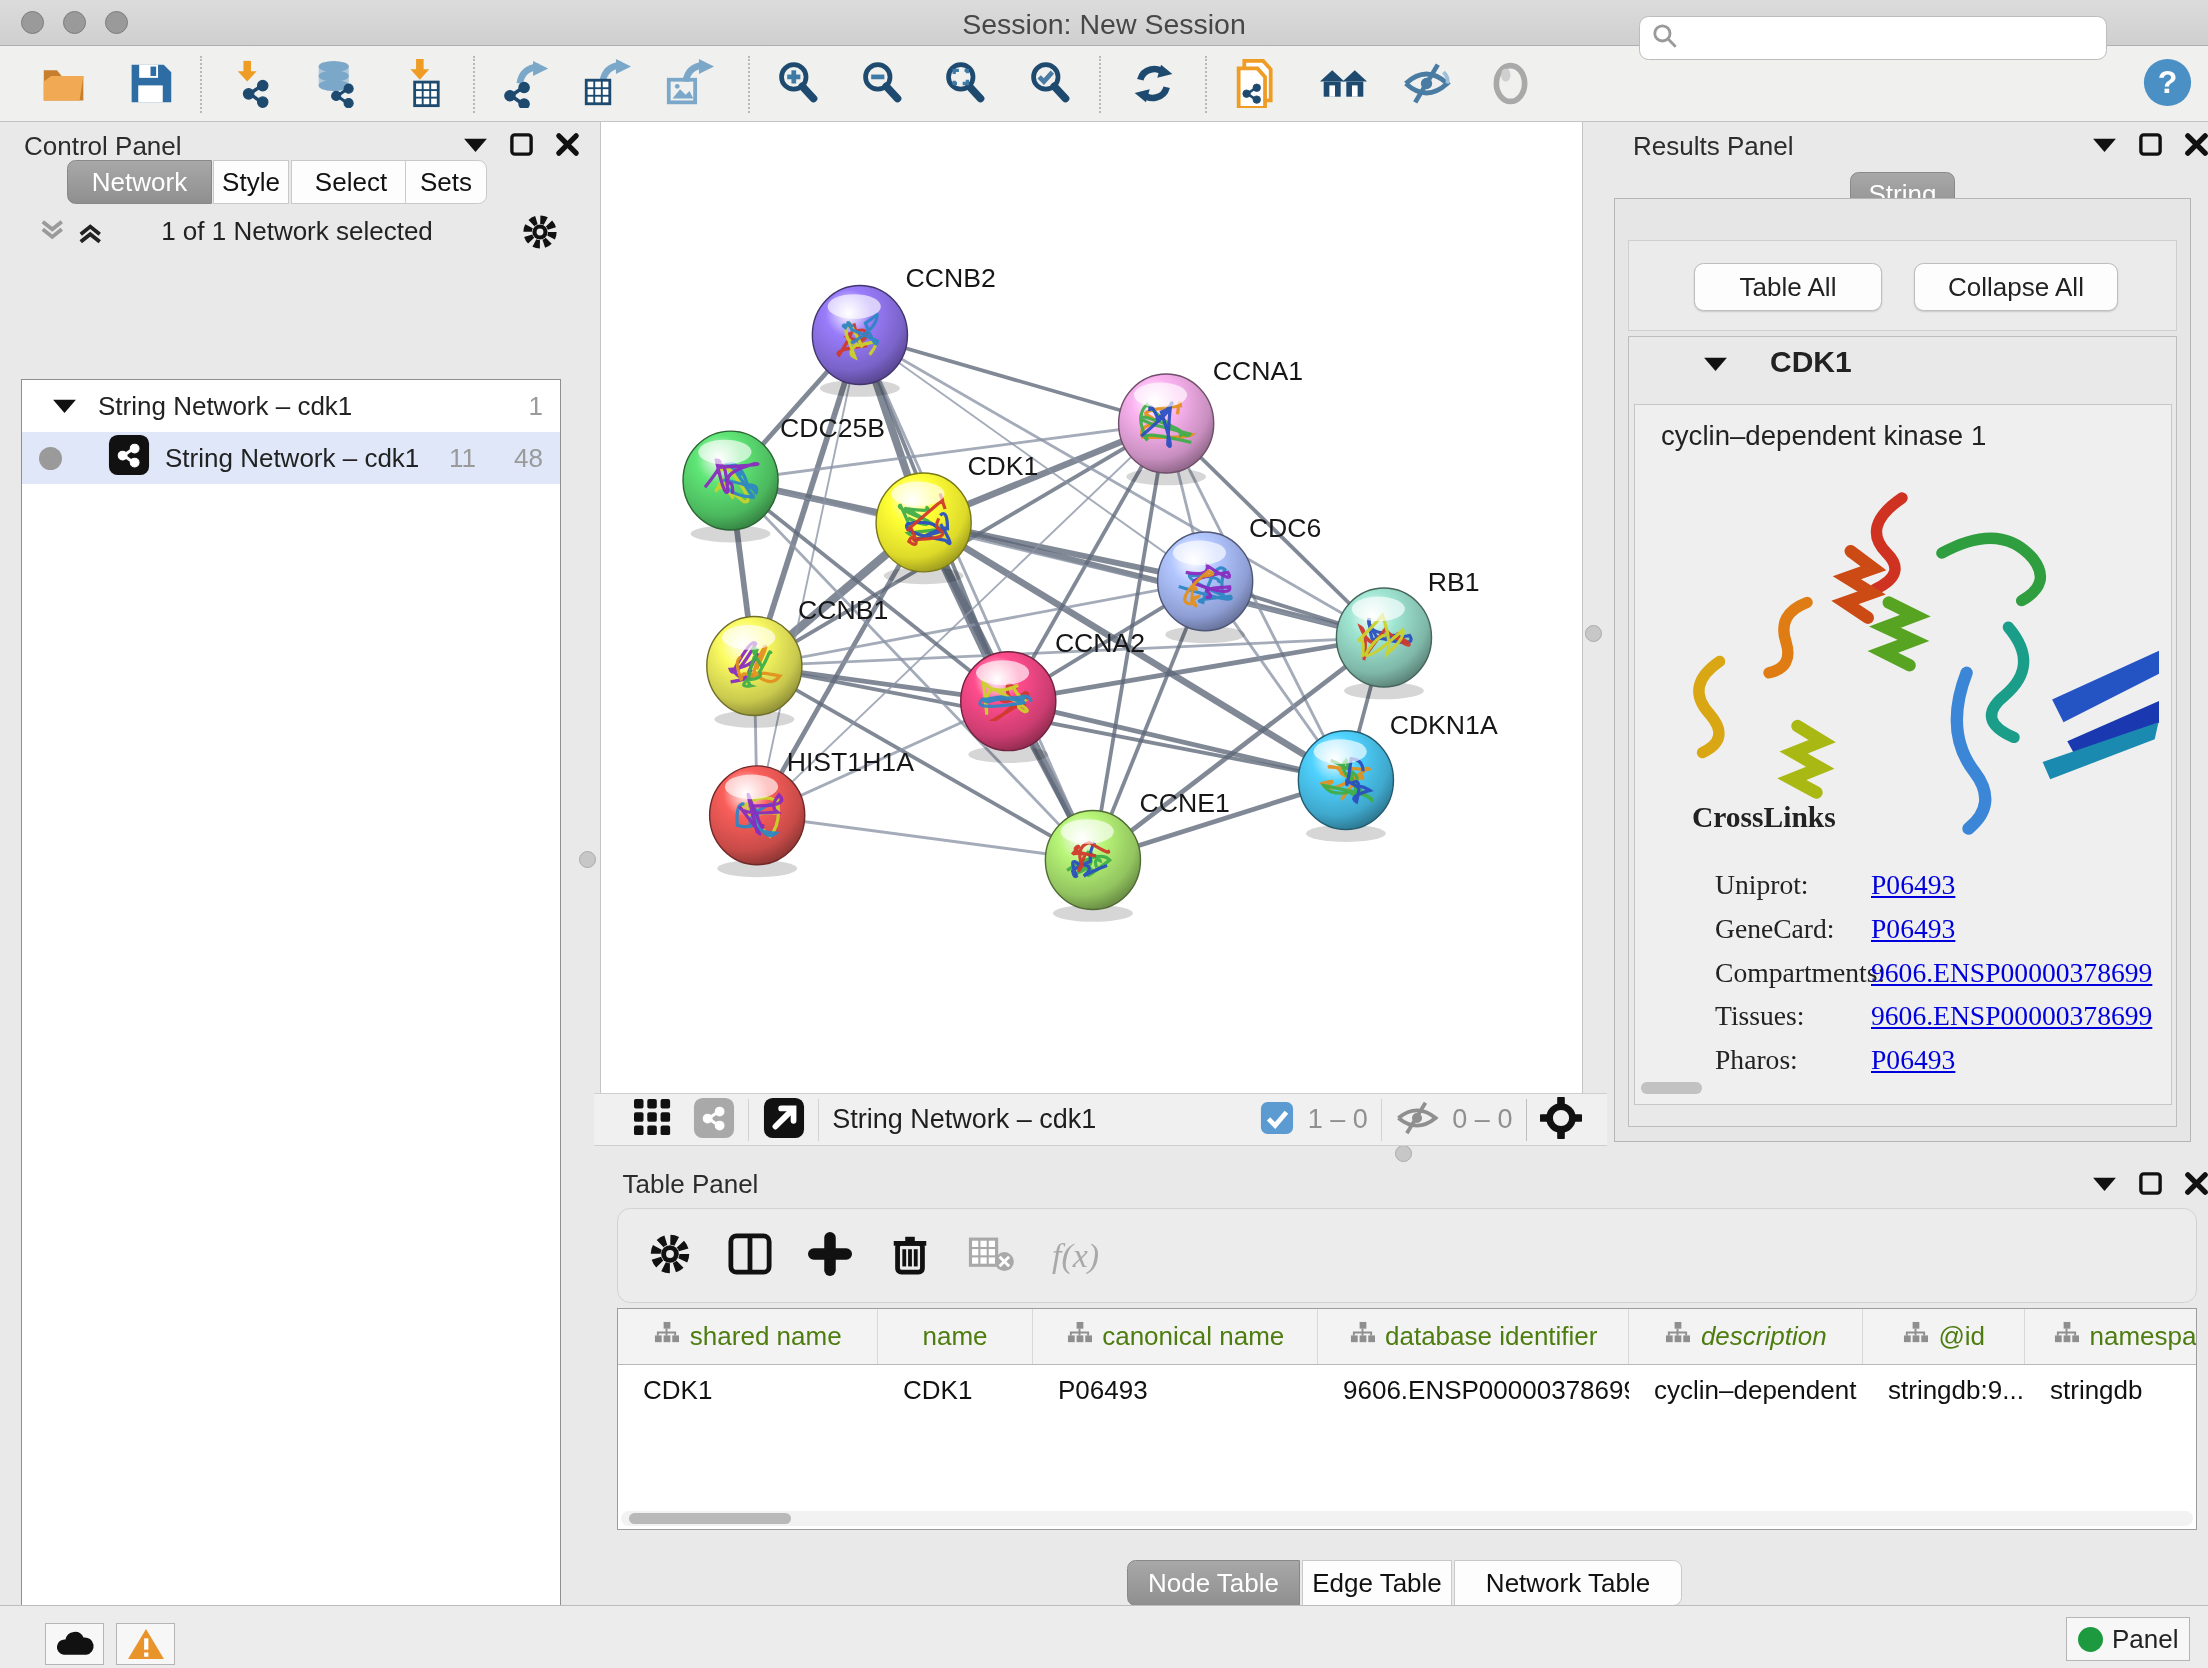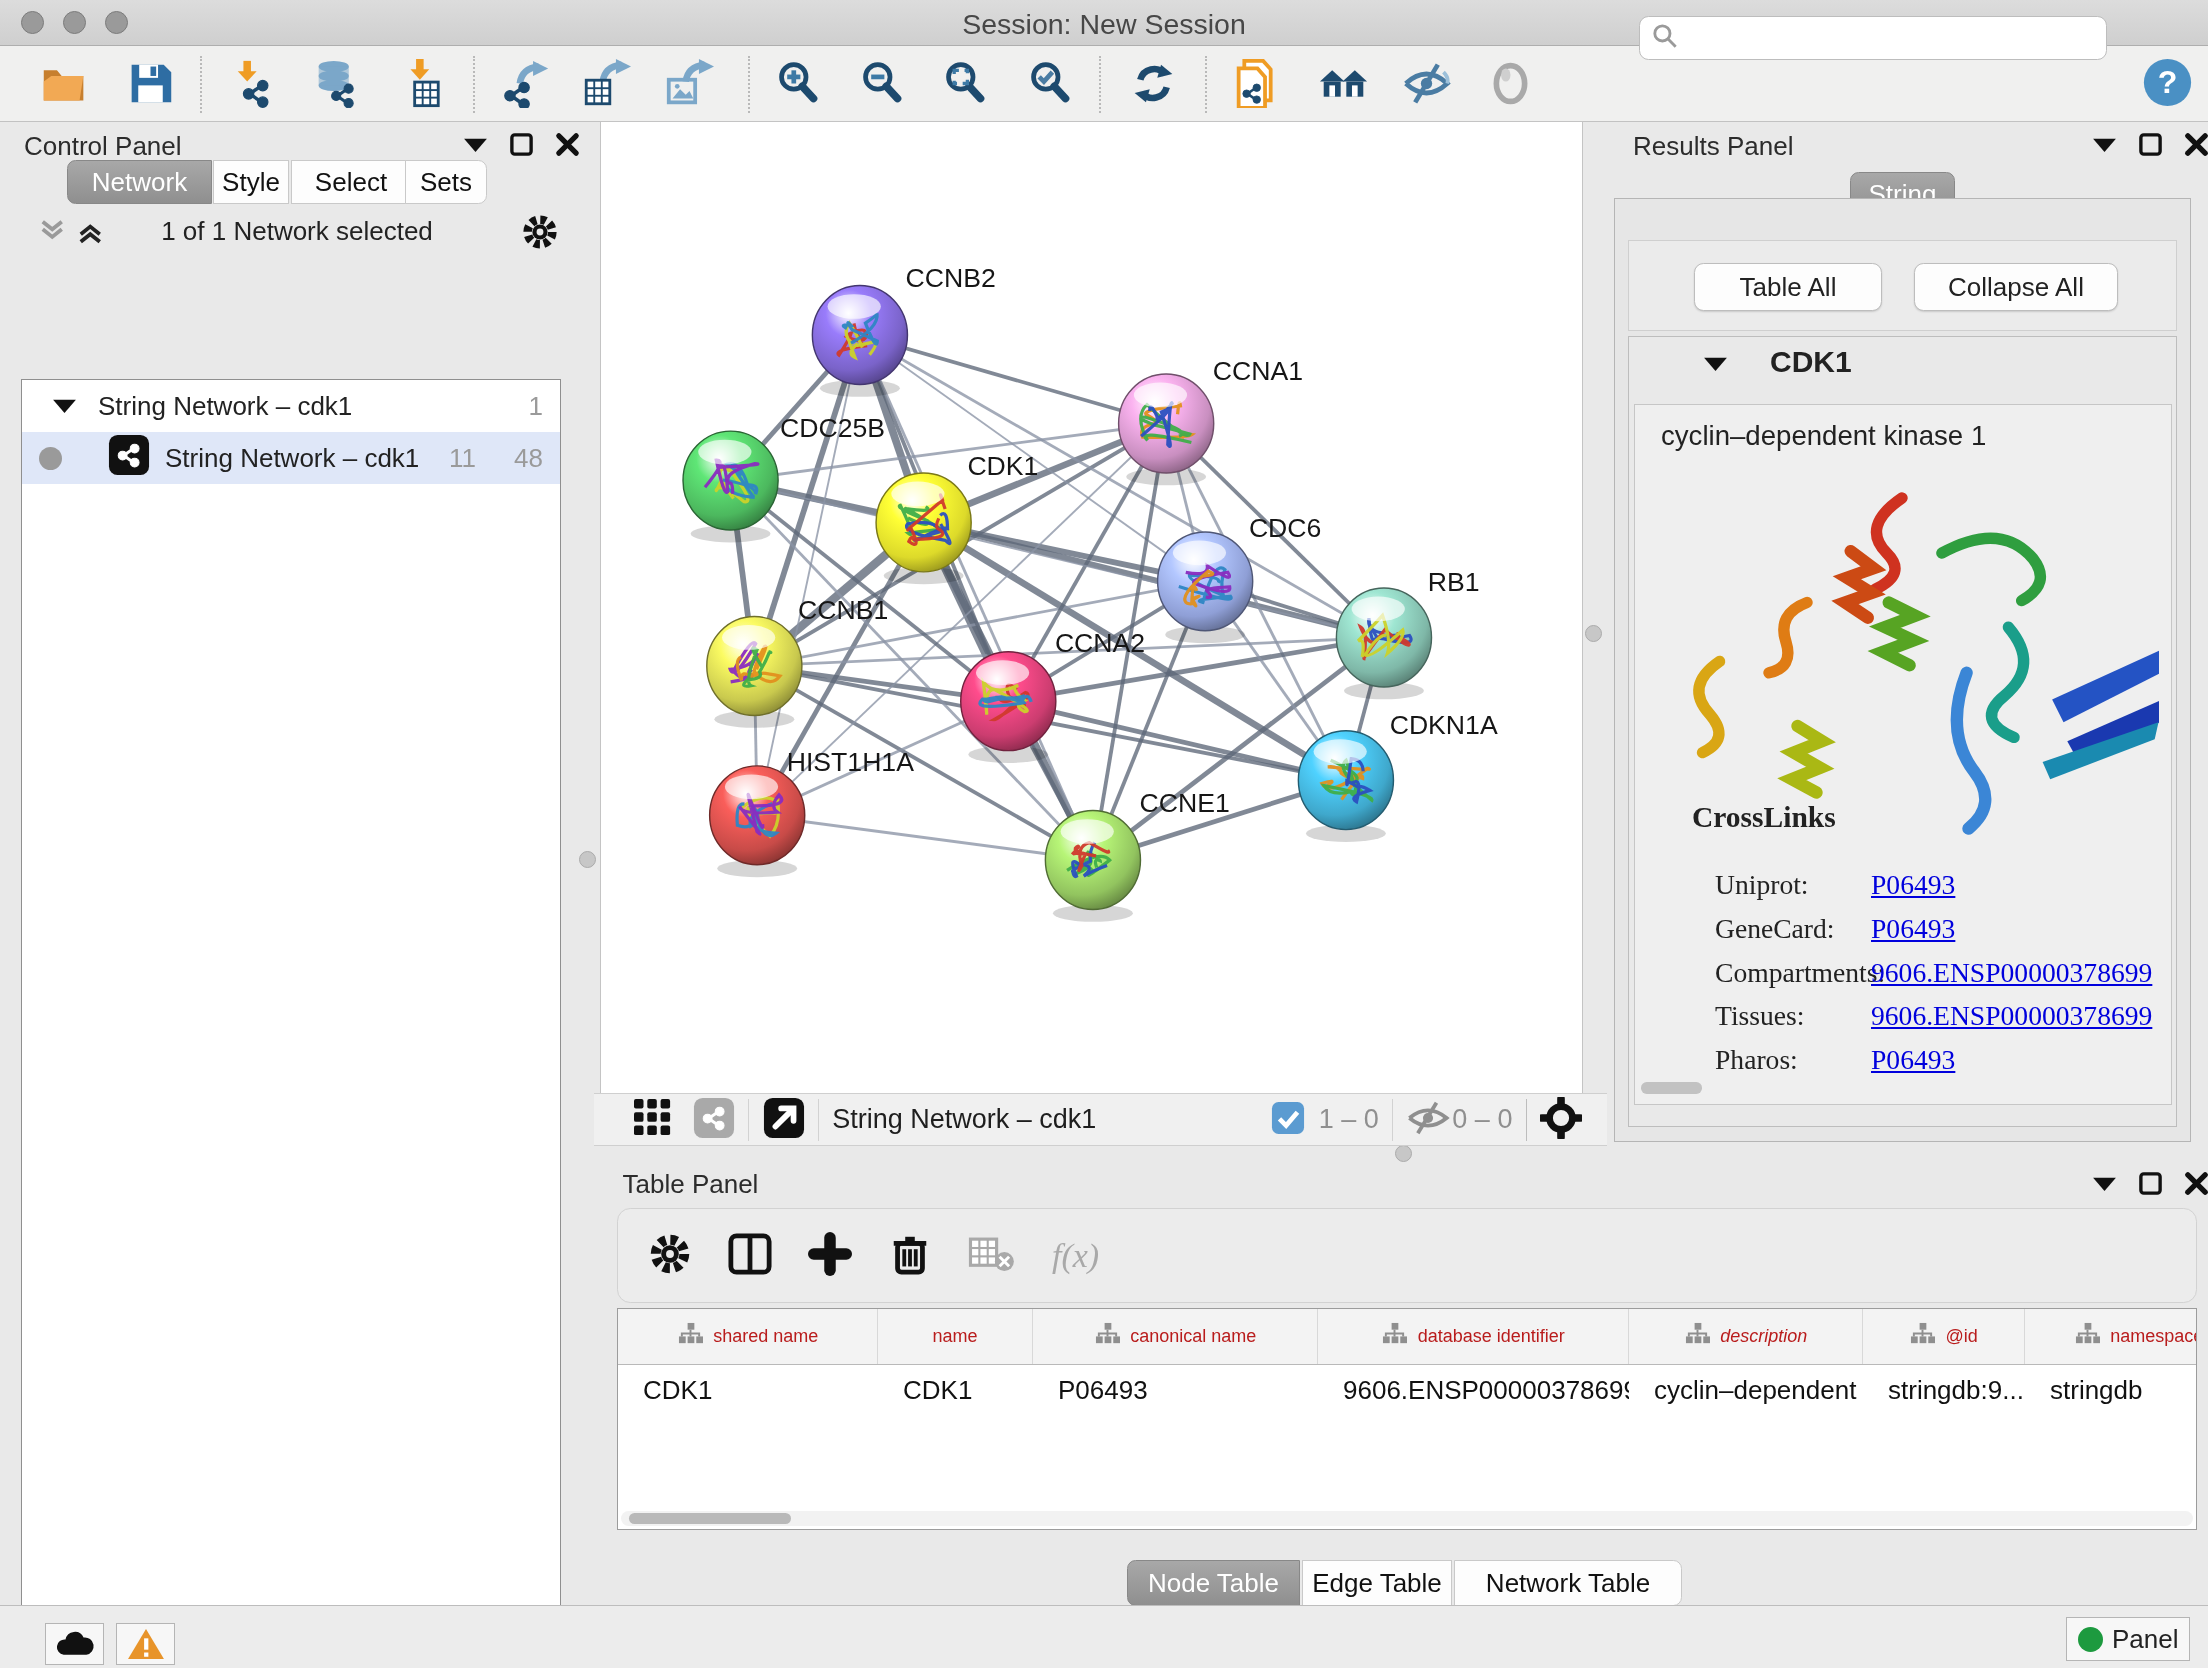--- a/index.html
+++ b/index.html
@@ -680,7 +680,7 @@
         <circle cx="26" cy="20" r="6" fill="#8f8f8f"></circle>
         <line x1="36" y1="2" x2="14" y2="38" stroke="#8f8f8f" stroke-width="4.5"></line>
       </svg></span>
-  <span class="graycnt" style="margin-left:2px">0 – 0</span>
+  <span class="graycnt" style="margin-left:13px">0 – 0</span>
   <span class="ntsep" style="border-color:#bdbdbd"></span>
   <span style="margin-right:25px" id="nt-cross"><svg width="42" height="42" viewBox="0 0 44 44">
         <circle cx="22" cy="22" r="12" fill="none" stroke="#111" stroke-width="7"></circle>

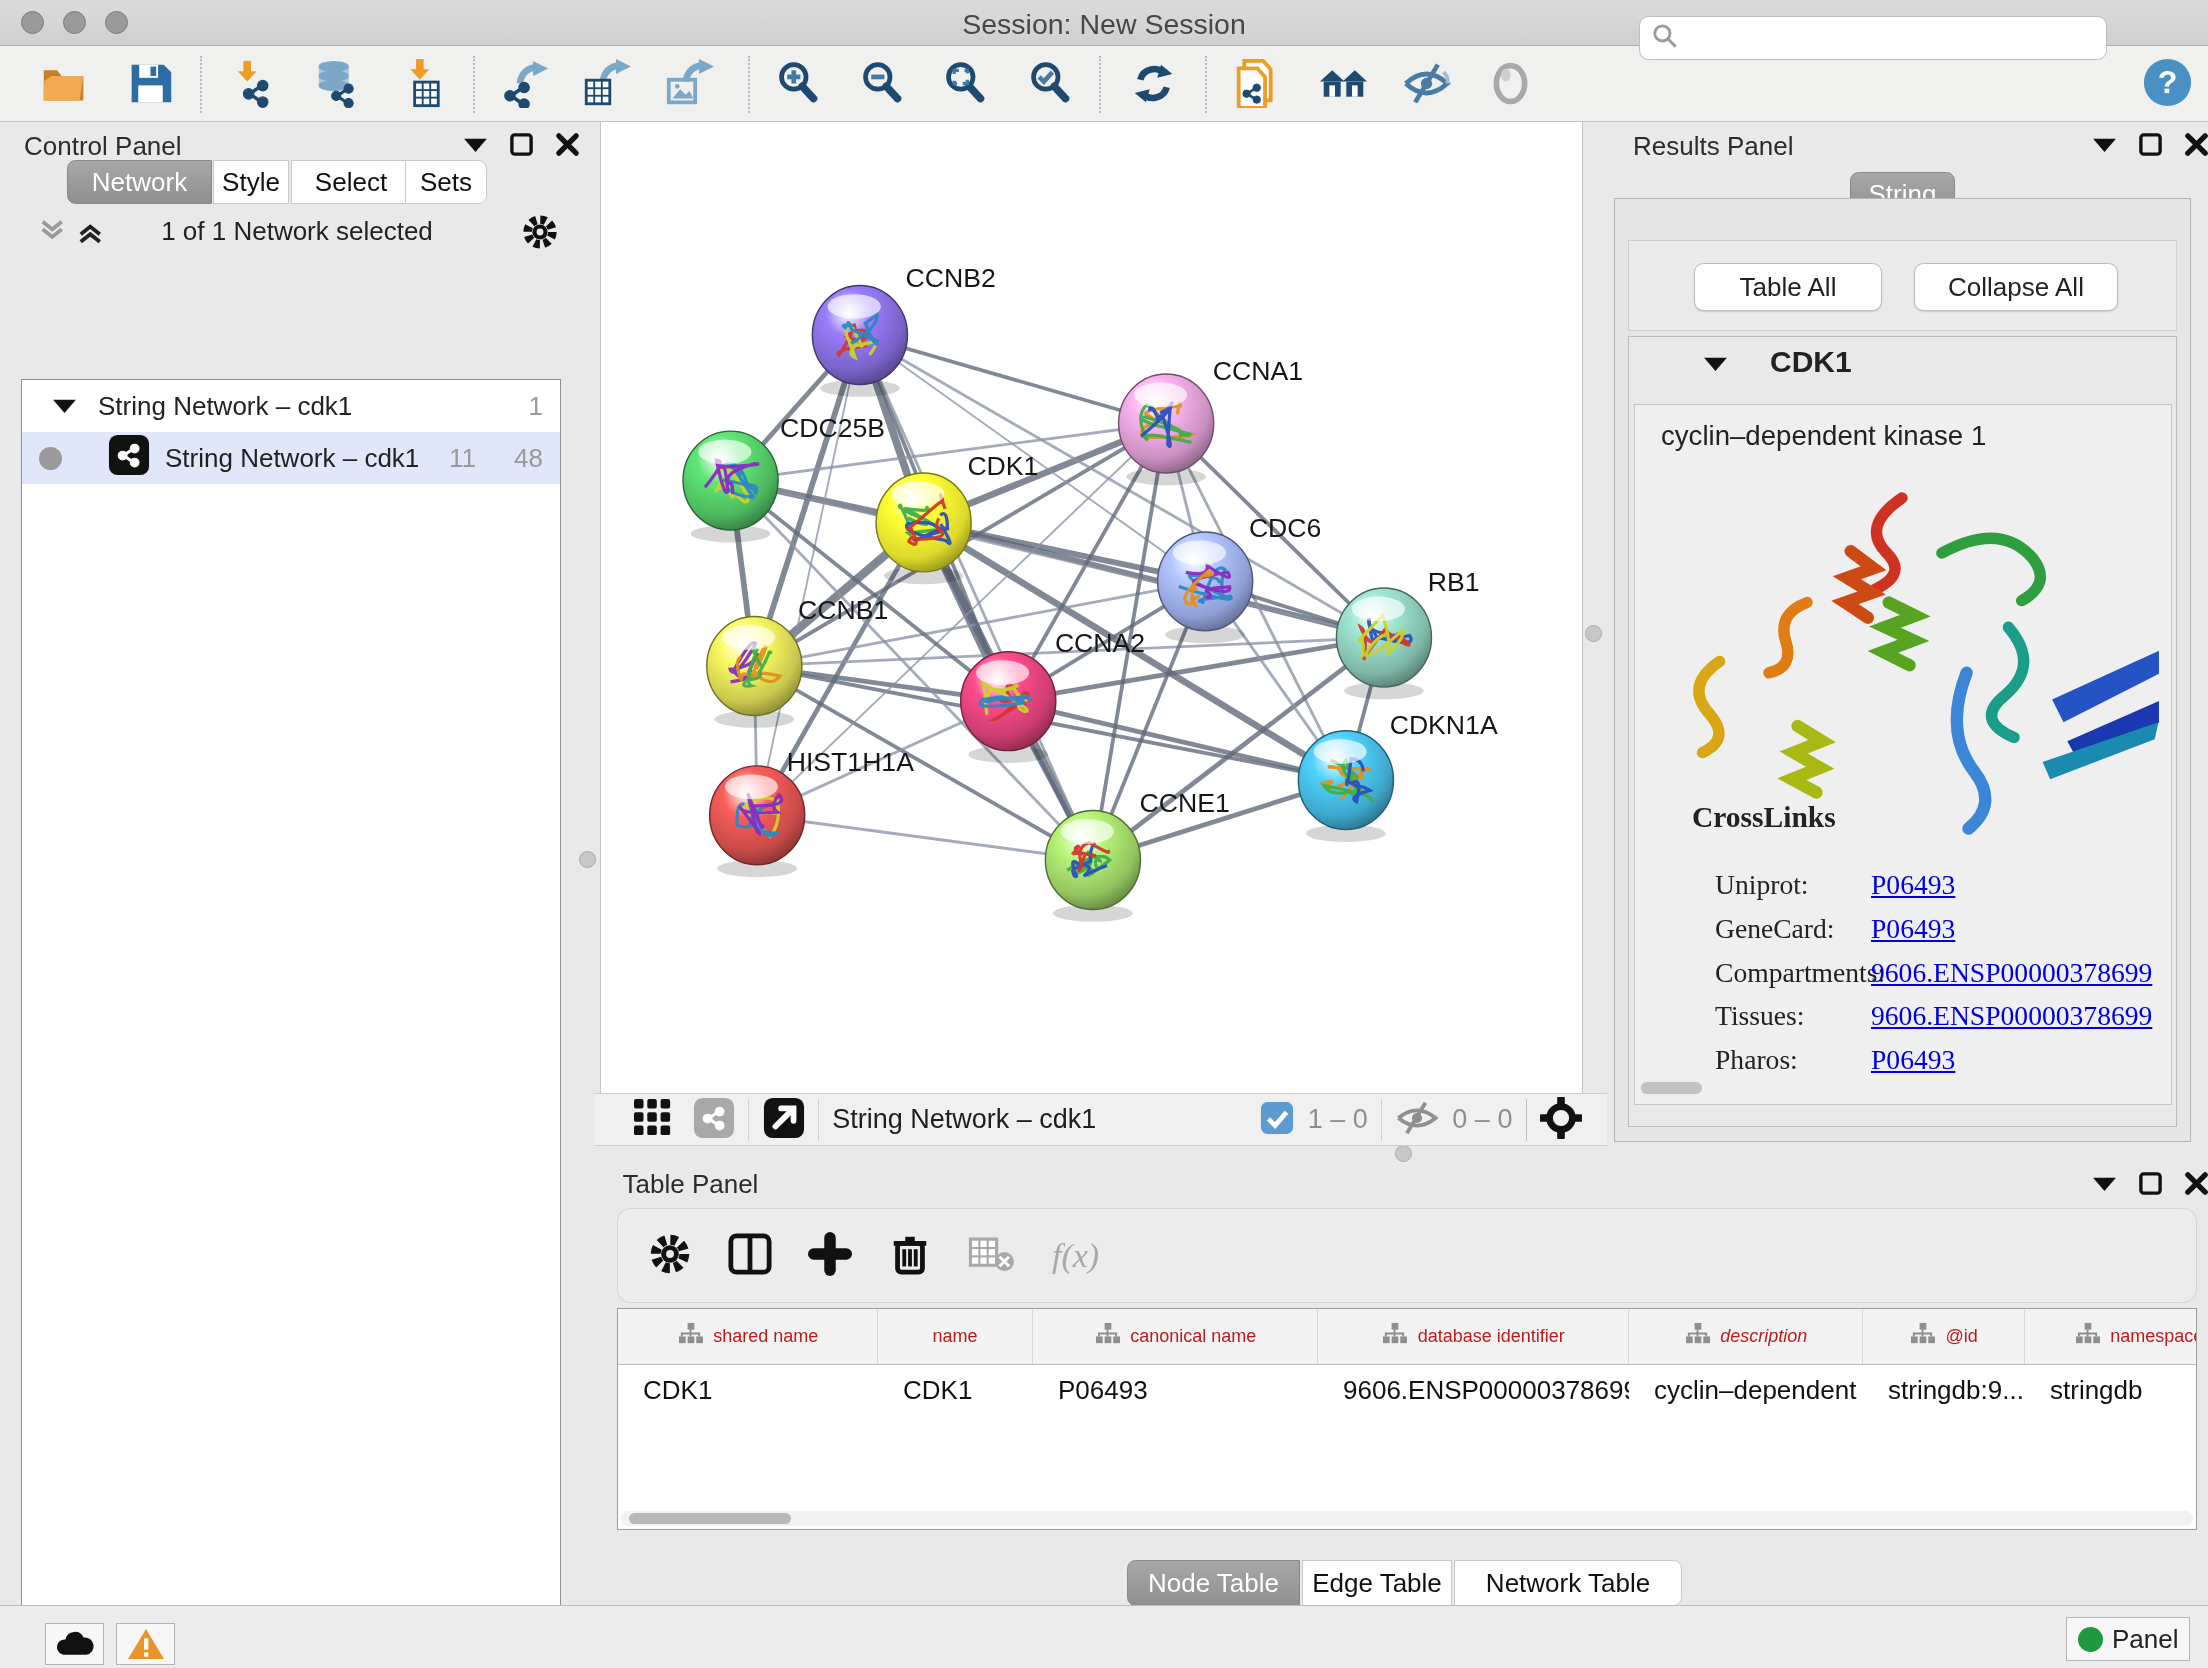--- a/index.html
+++ b/index.html
@@ -54,7 +54,7 @@
      border-radius:13.3px;box-sizing:border-box;display:flex;align-items:center;gap:36px;padding-left:30px;}
   #tp-table{left:617px;top:1308px;width:1580px;height:222px;background:#fff;border:1.9px solid #9c9c9c;box-sizing:border-box;overflow:hidden;}
   #tp-header{display:flex;height:55px;background:#f3f3f3;border-bottom:1.9px solid #b9b9b9;}
-  .th{display:flex;align-items:center;justify-content:center;gap:9.5px;font-size:18px;color:#b91c1c;
+  .th{display:flex;align-items:center;justify-content:center;gap:9.5px;font-size:26px;color:#4d7c0f;
       border-right:1px solid #d8d8d8;box-sizing:border-box;flex:none;}
   .td{font-size:26px;color:#111;padding:9.5px 0 0 25px;box-sizing:border-box;flex:none;
       white-space:nowrap;overflow:hidden;}

